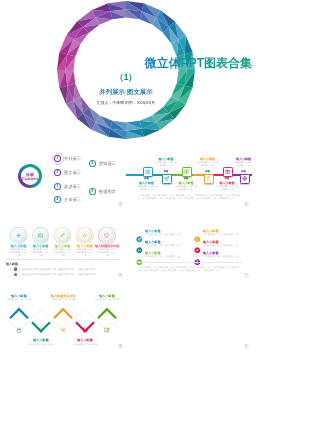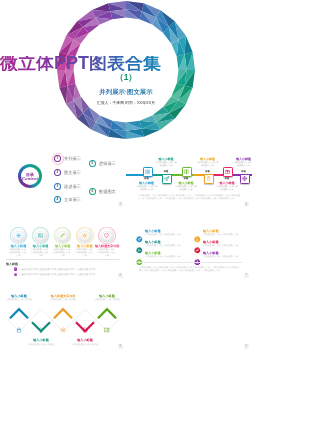--- a/index.html
+++ b/index.html
@@ -13,8 +13,8 @@
   
   #s1{left:0;top:0;width:252px;height:139px;}
   #ringsvg{position:absolute;left:0;top:0;}
-  .t-title{position:absolute;left:0;top:56px;width:252px;text-align:left;
-           font-size:18px;line-height:15px;font-weight:bold;letter-spacing:0px;
+  .t-title{position:absolute;left:0;top:56px;width:252px;text-align:right;
+           font-size:12px;line-height:15px;font-weight:bold;letter-spacing:0px;
            background:linear-gradient(90deg,#a32c93 0%,#8e35a0 16%,#5b4aa6 34%,#2f6fb4 50%,#1787b6 64%,#0f9b9a 80%,#129b7c 100%);
            -webkit-background-clip:text;background-clip:text;color:transparent;}
   .t-num{position:absolute;left:0;top:73px;width:252px;text-align:center;

